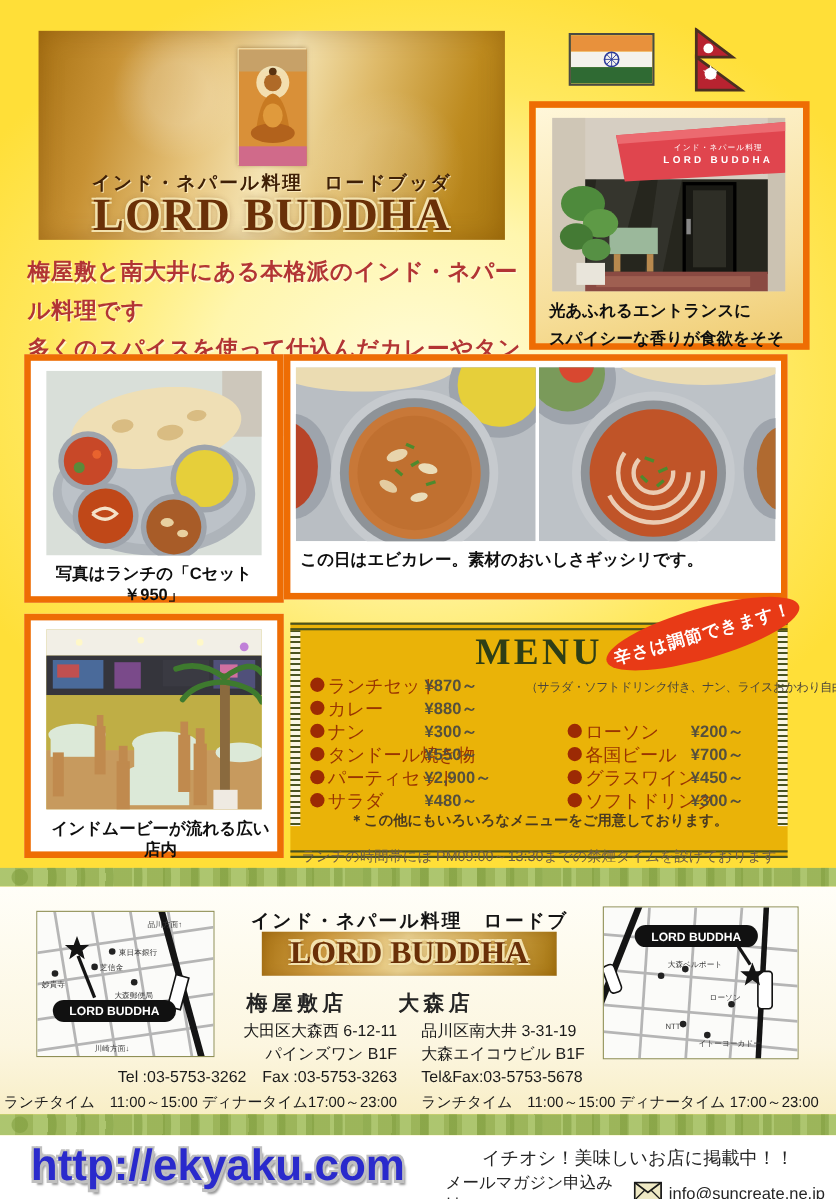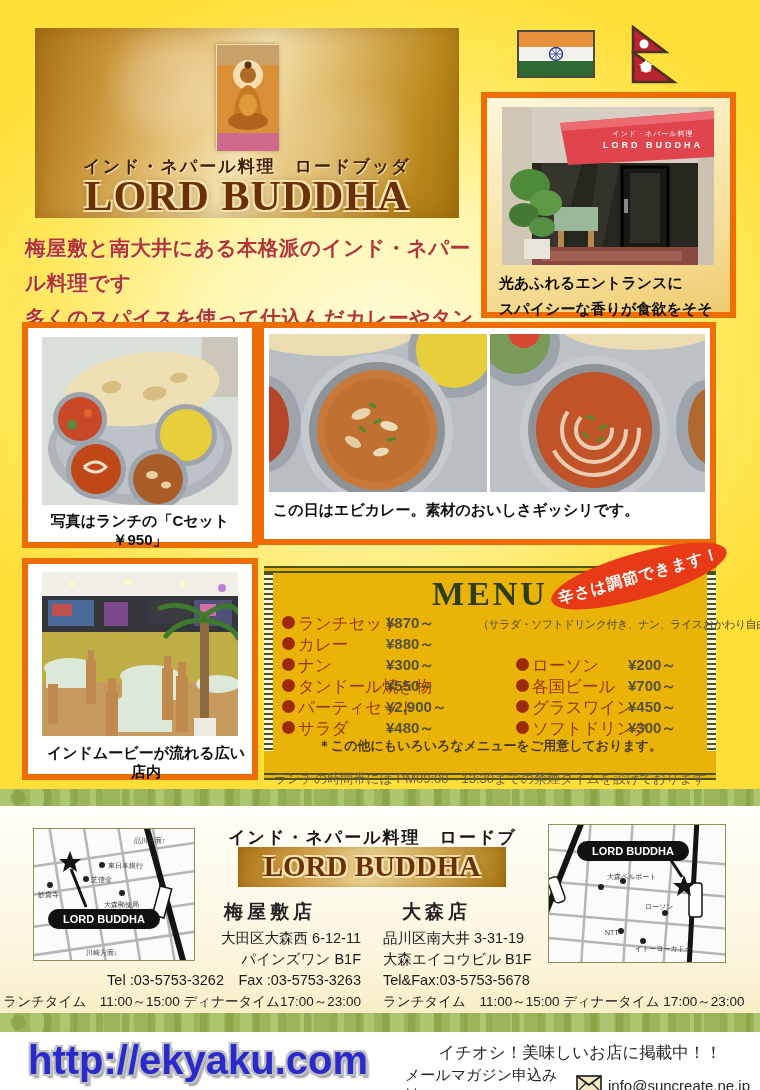--- a/index.html
+++ b/index.html
@@ -98,7 +98,7 @@
   box-shadow:inset 0 0 10px rgba(120,70,0,.35); }
 .banner-title { position:absolute; left:0; top:3px; font-size:29px; }
 .store-name { position:absolute; top:899px; font-size:19px; font-weight:600; color:#242424; letter-spacing:4px; }
-.sn-ume { left:224px; } .sn-omori { left:402px;text-align:right; }
+.sn-ume { left:224px; } .sn-omori { left:362px;text-align:right; }
 .addr { position:absolute; top:928px; font-size:14.5px; color:#1A1A1A; line-height:21px; white-space:nowrap; }
 .addr-left { right:399px; text-align:right; }
 .addr-right { left:383px; text-align:left; }

